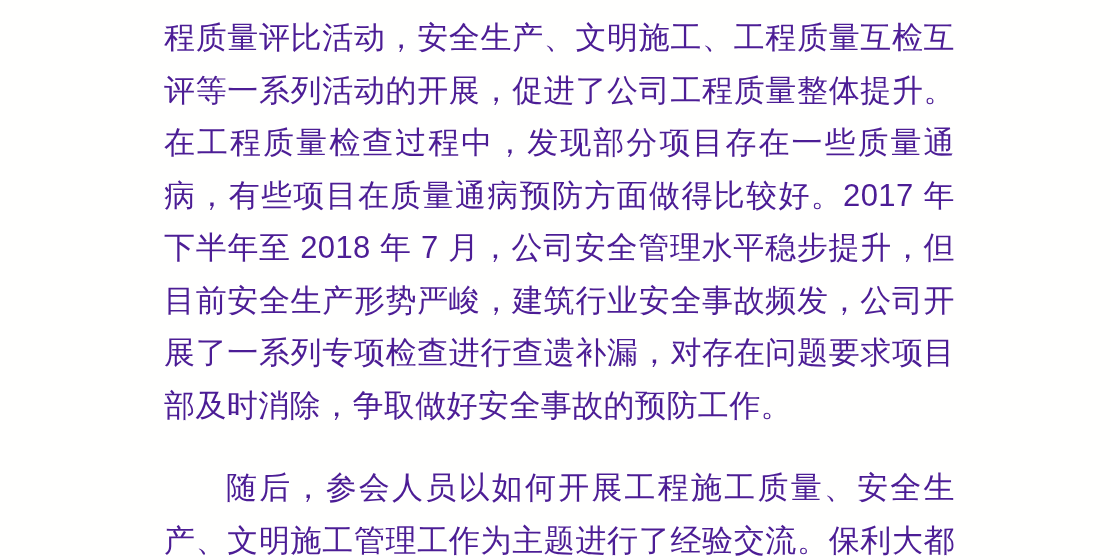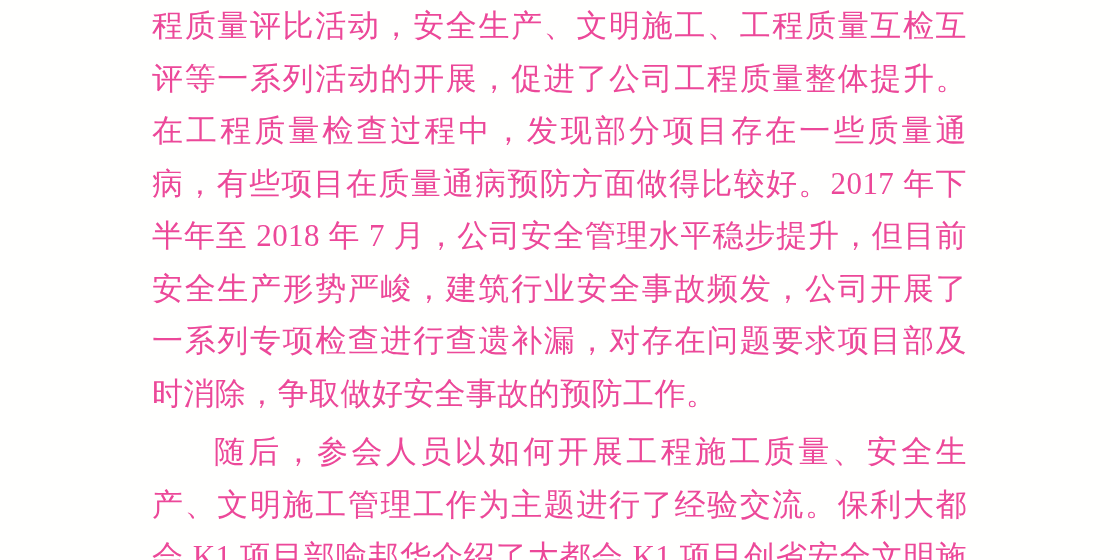--- a/index.html
+++ b/index.html
@@ -28,14 +28,14 @@
     width: 815px;
   }
   .para {
-    margin: 0;
-    color: #ec4899;
+    margin: 12px;
+    color: #4c1d95;
     font-size: 31px;
     line-height: 52.5px;
     letter-spacing: 0.4px;
     text-align: justify;
     text-justify: inter-ideograph;
-    font-family: Liberation Serif, serif;
+    font-family: Liberation Sans, sans-serif;
     font-weight: 400;
   }
   .para.indent {

